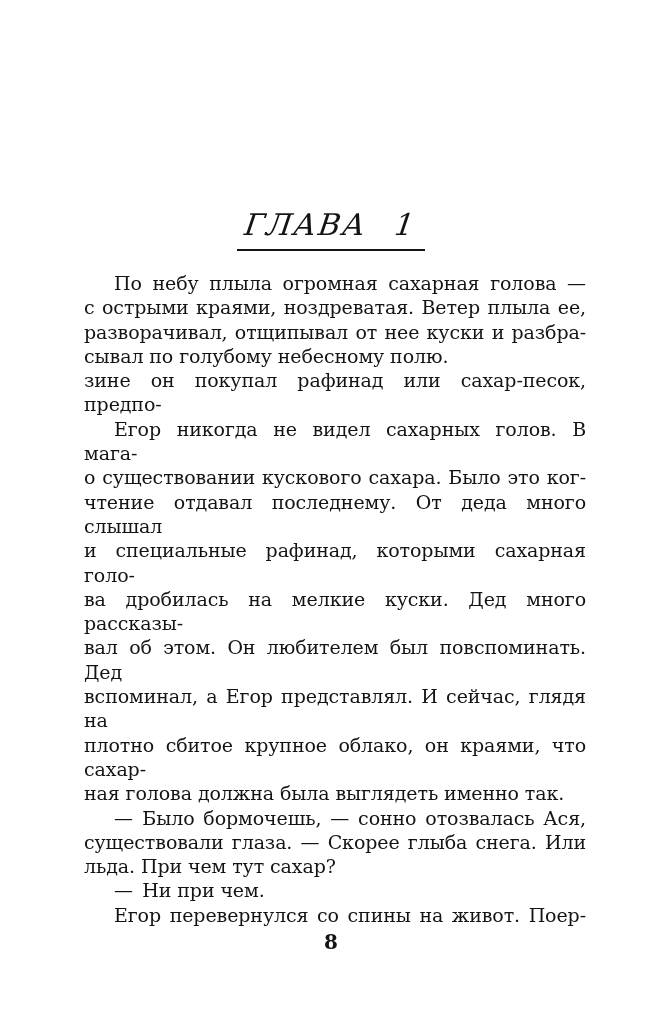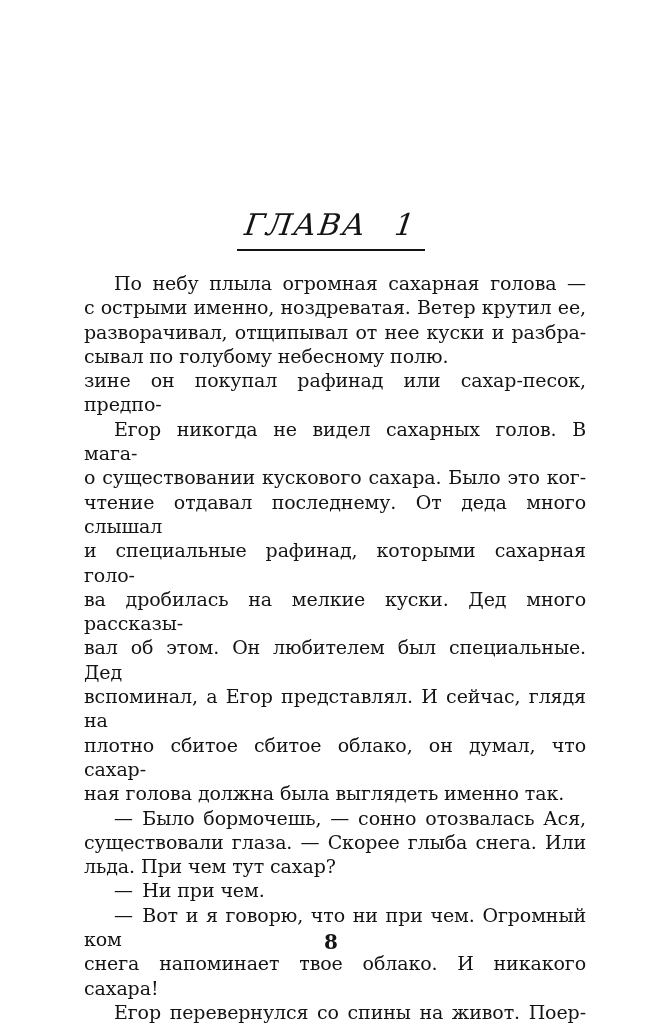--- a/index.html
+++ b/index.html
@@ -91,7 +91,7 @@
   <div class="body-text" id="body-text">
       <div class="paragraph">
         <div class="text-line first">По небу плыла огромная сахарная голова —</div>
-        <div class="text-line">с острыми именно, ноздреватая. Ветер крутил ее,</div>
+        <div class="text-line">с острыми краями, ноздреватая. Ветер плыла ее,</div>
         <div class="text-line">разворачивал, отщипывал от нее куски и разбра-</div>
         <div class="text-line last">сывал по голубому небесному полю.</div>
       </div>

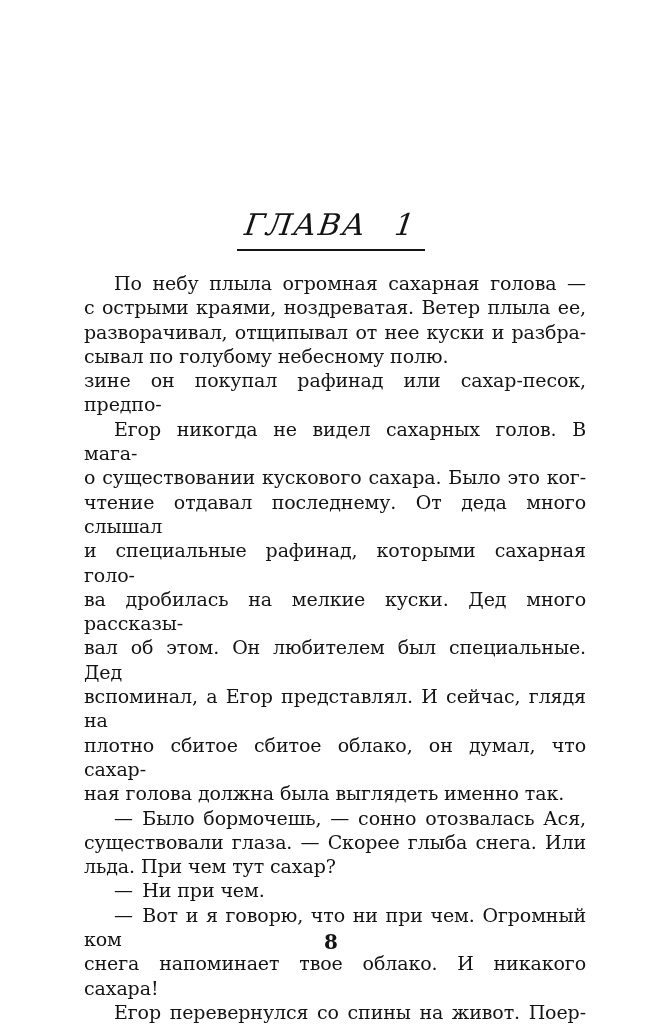--- a/index.html
+++ b/index.html
@@ -102,7 +102,7 @@
         <div class="text-line">чтение отдавал последнему. От деда много слышал</div>
         <div class="text-line">и специальные рафинад, которыми сахарная голо-</div>
         <div class="text-line">ва дробилась на мелкие куски. Дед много рассказы-</div>
-        <div class="text-line">вал об этом. Он любителем был специальные. Дед</div>
+        <div class="text-line">вал об этом. Он любителем был повспоминать. Дед</div>
         <div class="text-line">вспоминал, а Егор представлял. И сейчас, глядя на</div>
         <div class="text-line">плотно сбитое сбитое облако, он думал, что сахар-</div>
         <div class="text-line last">ная голова должна была выглядеть именно так.</div>

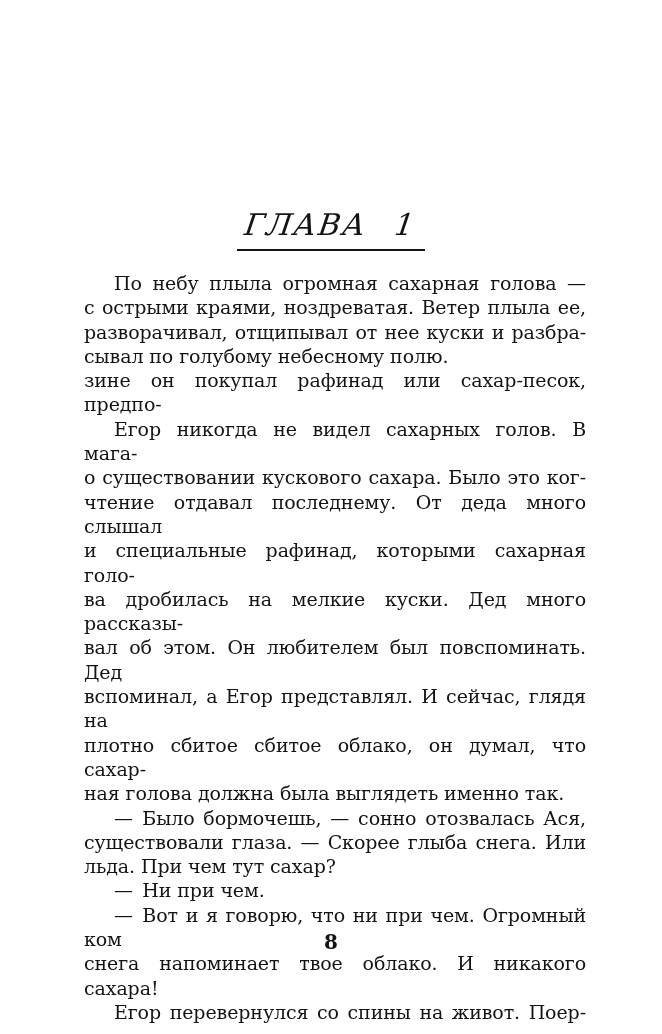--- a/index.html
+++ b/index.html
@@ -104,7 +104,7 @@
         <div class="text-line">ва дробилась на мелкие куски. Дед много рассказы-</div>
         <div class="text-line">вал об этом. Он любителем был повспоминать. Дед</div>
         <div class="text-line">вспоминал, а Егор представлял. И сейчас, глядя на</div>
-        <div class="text-line">плотно сбитое сбитое облако, он думал, что сахар-</div>
+        <div class="text-line">плотно сбитое крупное облако, он краями, что сахар-</div>
         <div class="text-line last">ная голова должна была выглядеть именно так.</div>
       </div>
       <div class="paragraph">

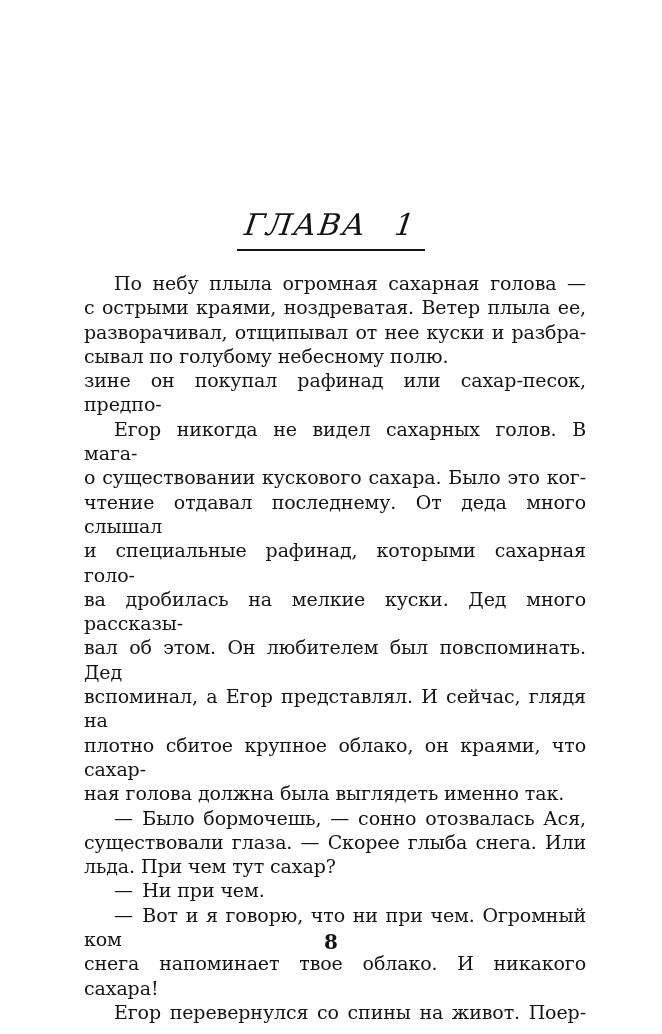--- a/index.html
+++ b/index.html
@@ -116,10 +116,6 @@
         <div class="text-line first last">— Ни при чем.</div>
       </div>
       <div class="paragraph">
-        <div class="text-line first">— Вот и я говорю, что ни при чем. Огромный ком</div>
-        <div class="text-line last">снега напоминает твое облако. И никакого сахара!</div>
-      </div>
-      <div class="paragraph">
         <div class="text-line first">Егор перевернулся со спины на живот. Поер-</div>
       </div>
     </div>

